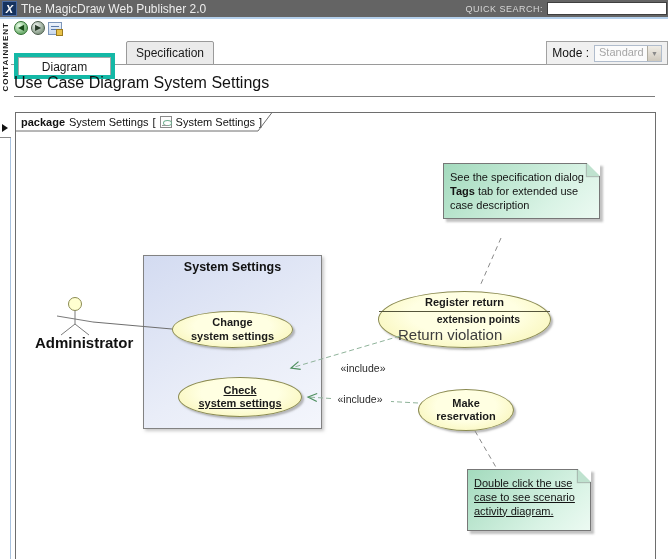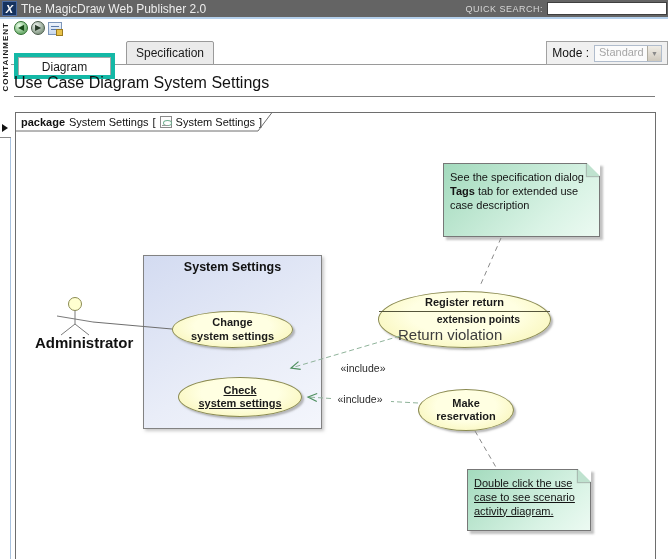--- a/index.html
+++ b/index.html
@@ -54,7 +54,7 @@
 
   .note { position:absolute; background:linear-gradient(135deg,#a3dabd 0%, #d9f3e5 70%, #ecfaf2 100%); border:1px solid #777; box-shadow:3px 3px 2px rgba(120,120,120,.45); font-size:11px; color:#141414; padding:7px 5px 4px 6px; line-height:1.25; }
   .note::before { content:''; position:absolute; top:-1px; right:-1px; width:0; height:0; border-style:solid; border-width:0 13px 13px 0; border-color:#fff #fff #bfe2cf #bfe2cf; box-shadow:-1px 1px 1px rgba(90,90,90,.35); }
-  .note-top { left:432px; top:63px; width:157px; height:74px; }
+  .note-top { left:432px; top:63px; width:157px; height:56px; }
   .note-bottom { left:456px; top:369px; width:124px; height:62px;text-decoration:underline; }
   .b { font-weight:bold; }
 

